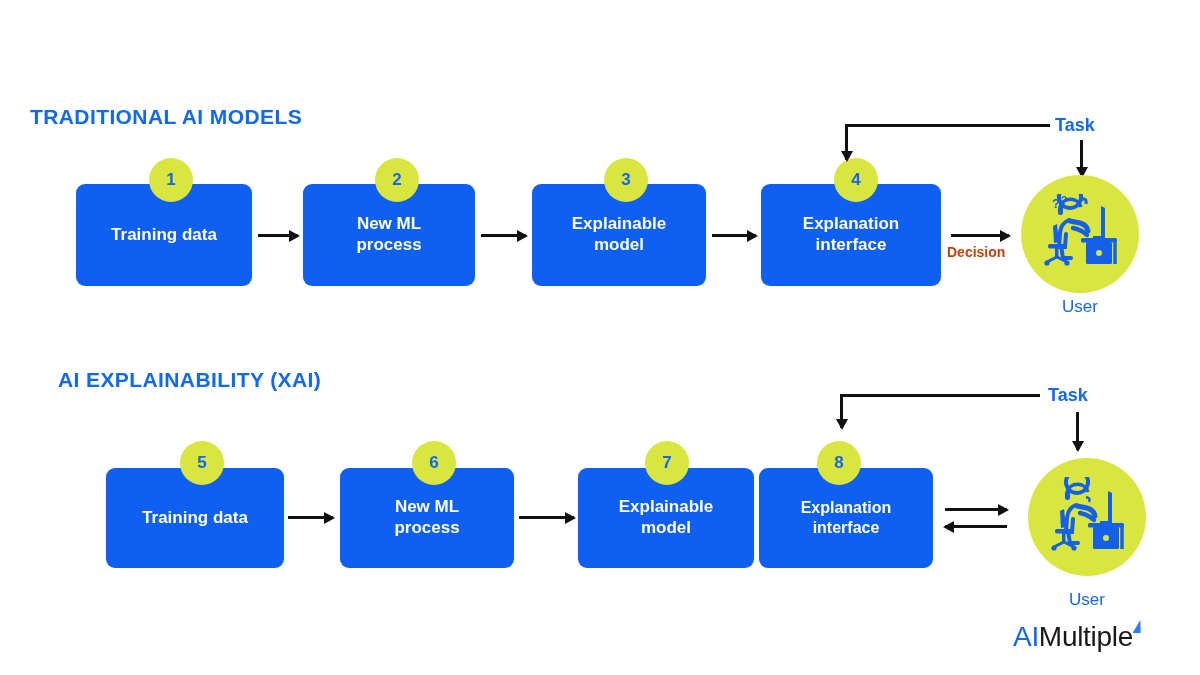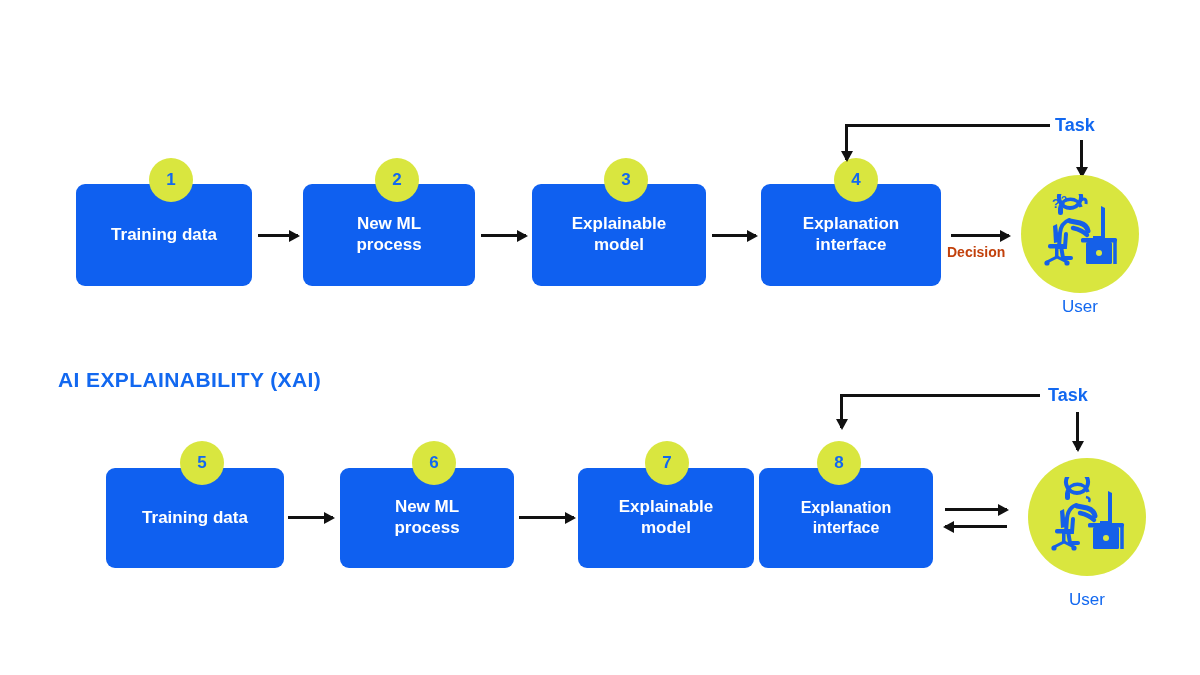--- a/index.html
+++ b/index.html
@@ -166,6 +166,7 @@
 
 <div id="canvas">
 
+  <div class="section-title" id="title-traditional">TRADITIONAL AI MODELS</div>
 
   <div class="node-box" style="left:76px; top:184px; width:176px; height:102px; font-size:17px;">
     <span class="node-label">Training data</span>

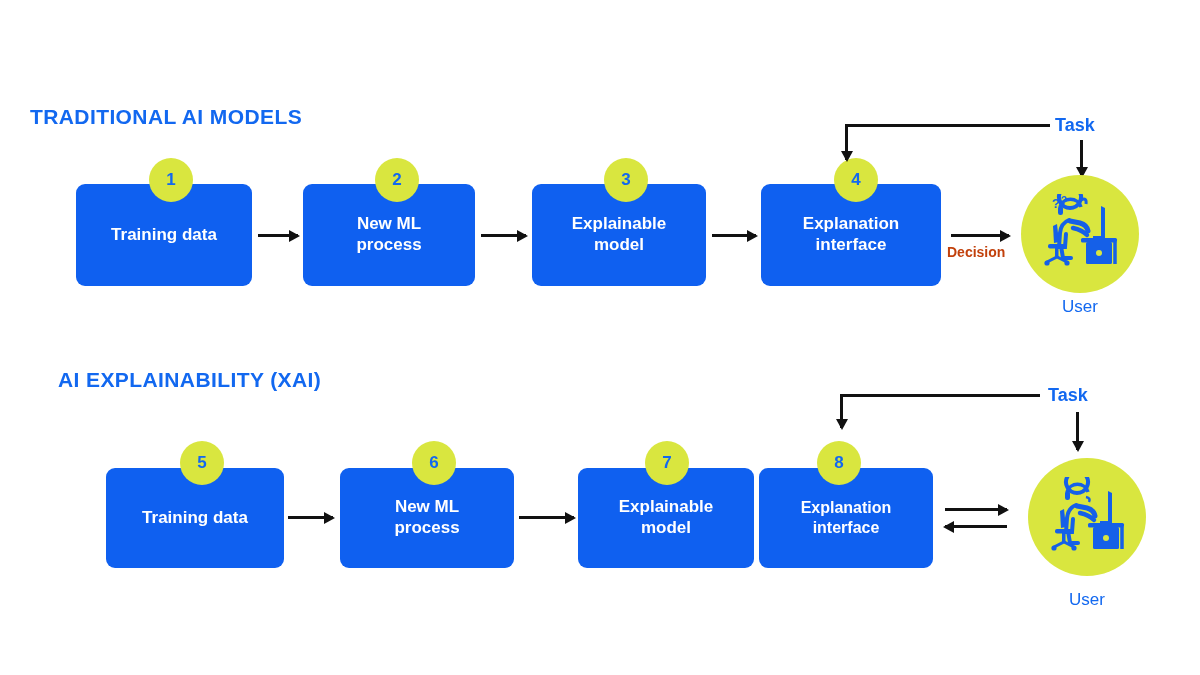--- a/index.html
+++ b/index.html
@@ -343,6 +343,9 @@
   </div>
   <div class="user-label" style="left:1028px; top:590px; width:118px;">User</div>
 
+  <div id="logo">
+    <span class="ai">AI</span><span class="multiple">Multiple</span><span class="tick"></span>
+  </div>
 
 </div>
 

